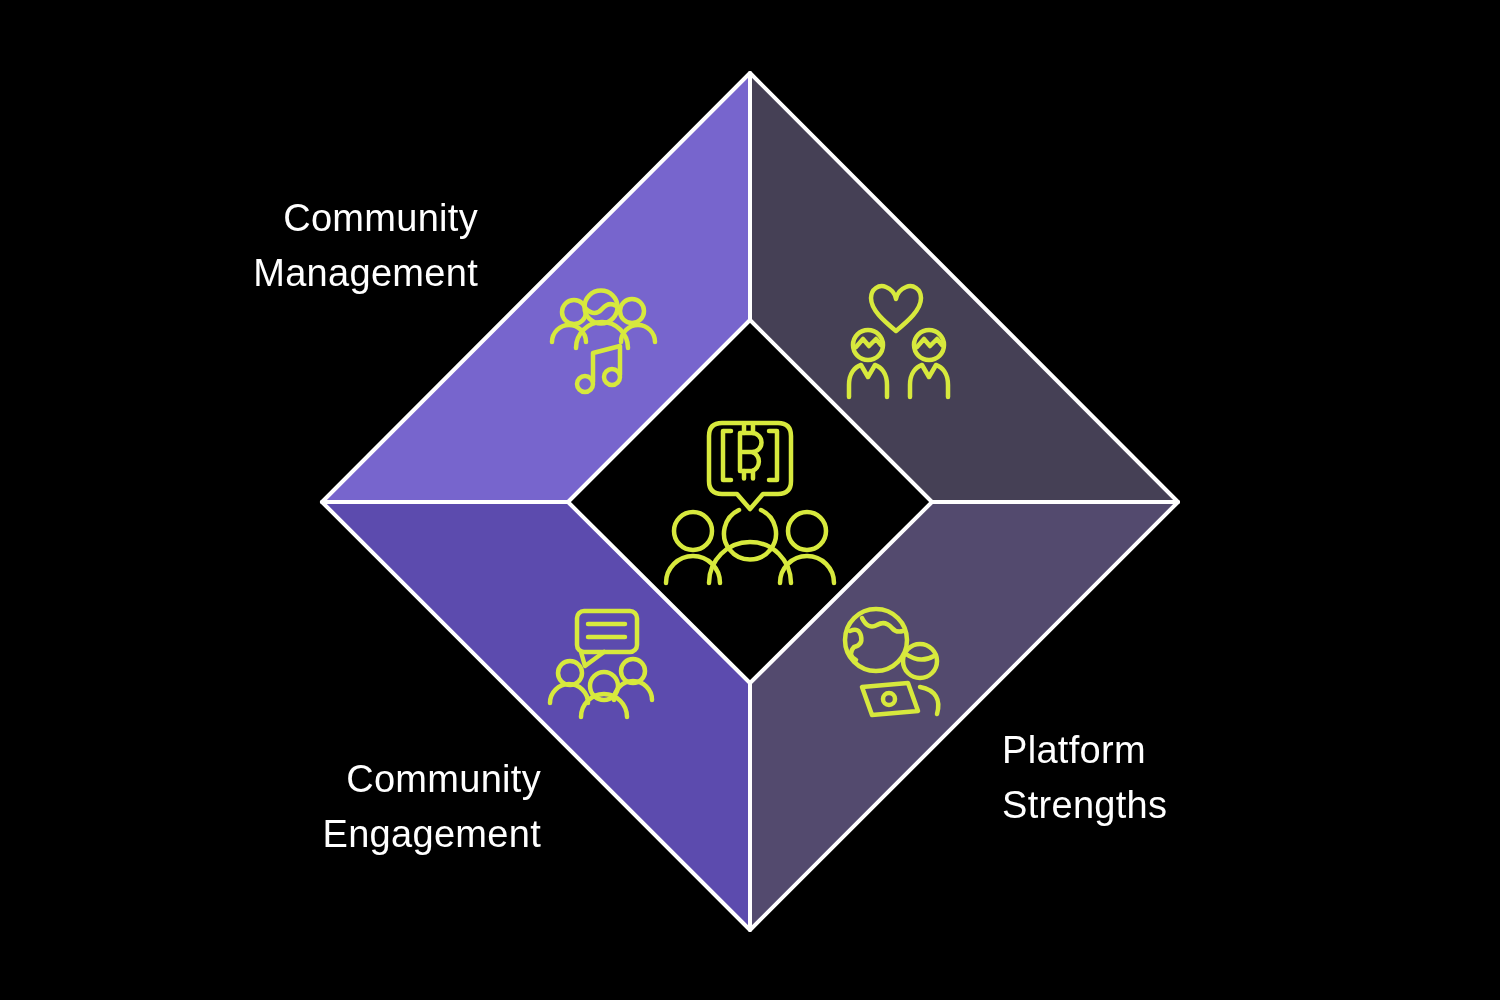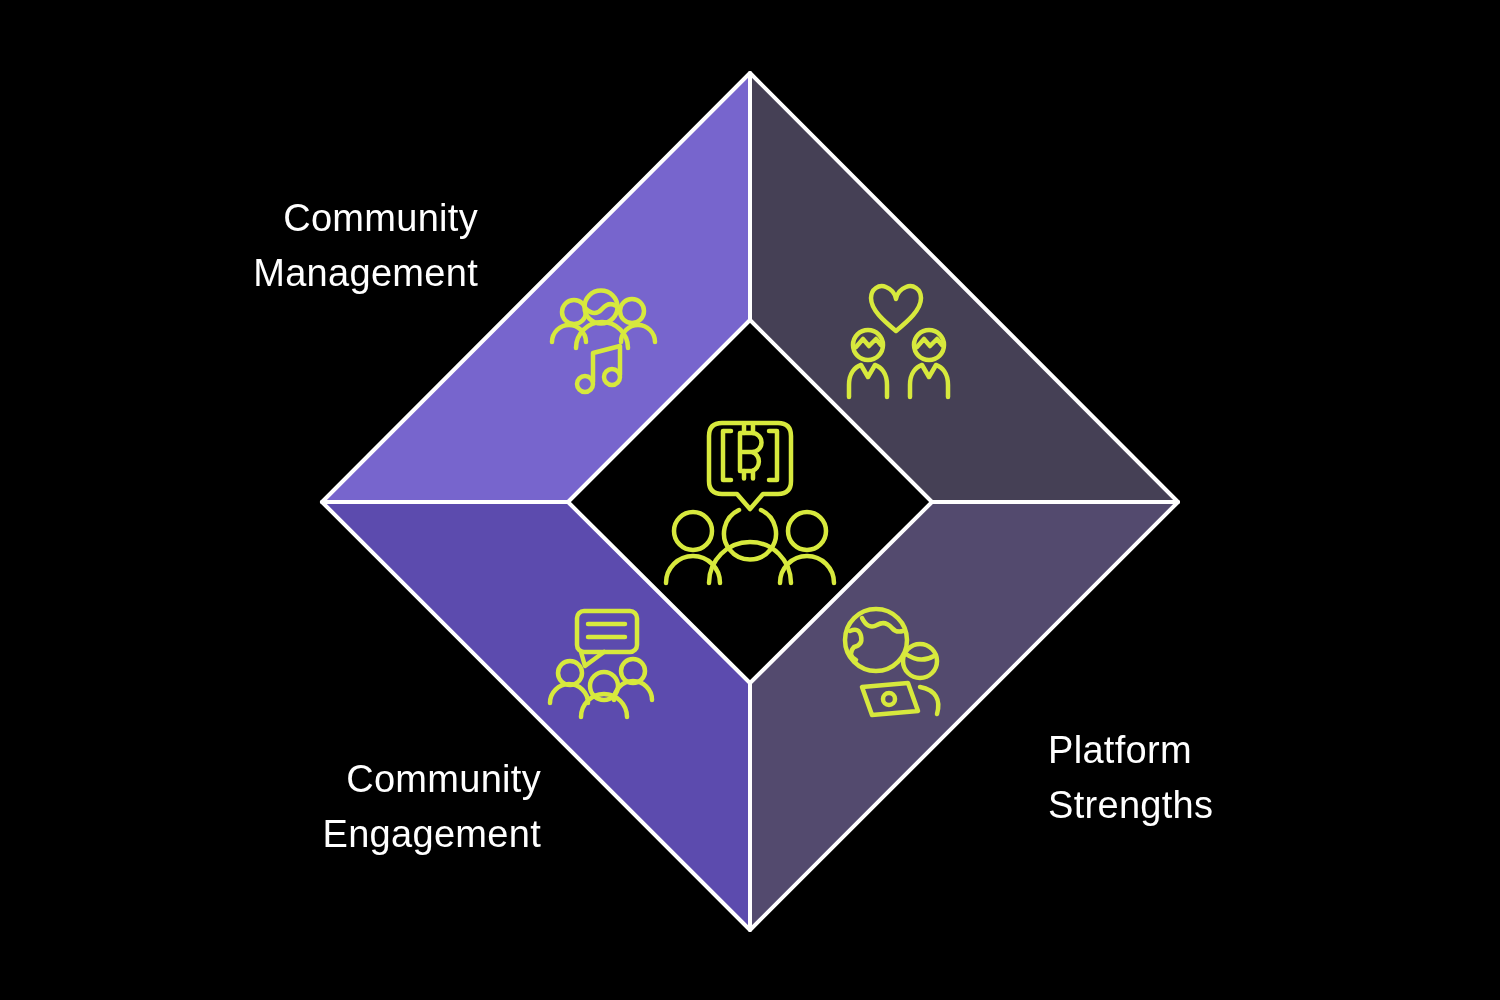--- a/index.html
+++ b/index.html
@@ -127,7 +127,7 @@
   <div class="label align-right" style="left:241px; top:752px; width:300px;">Community
 Engagement</div>
 
-  <div class="label align-left" style="left:1048px; top:723px; width:300px;">Platform
+  <div class="label align-left" style="left:1002px; top:723px; width:300px;">Platform
 Strengths</div>
 
 </div>

